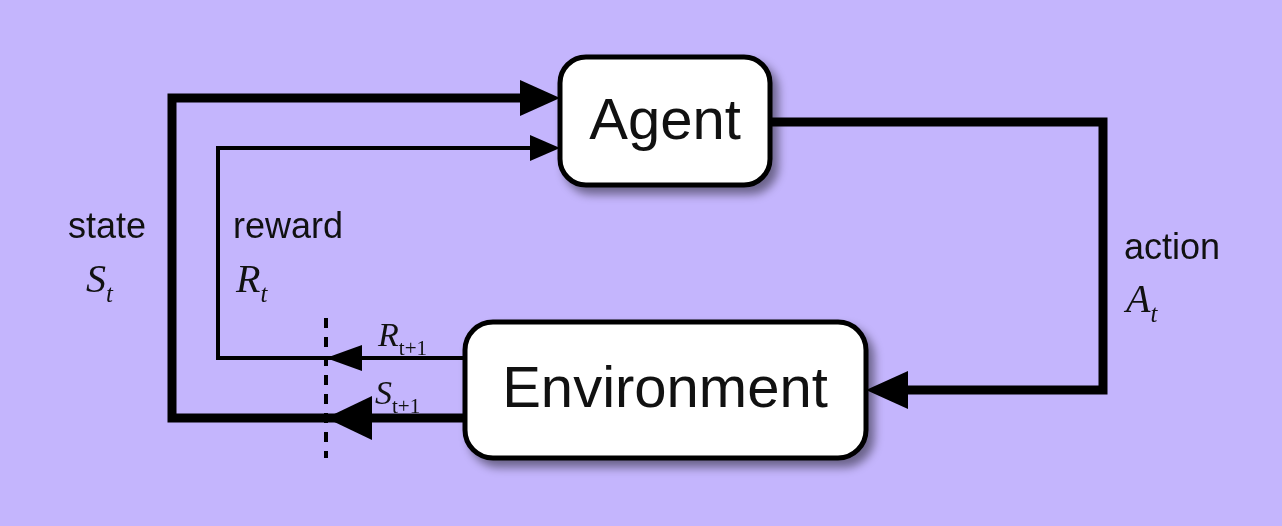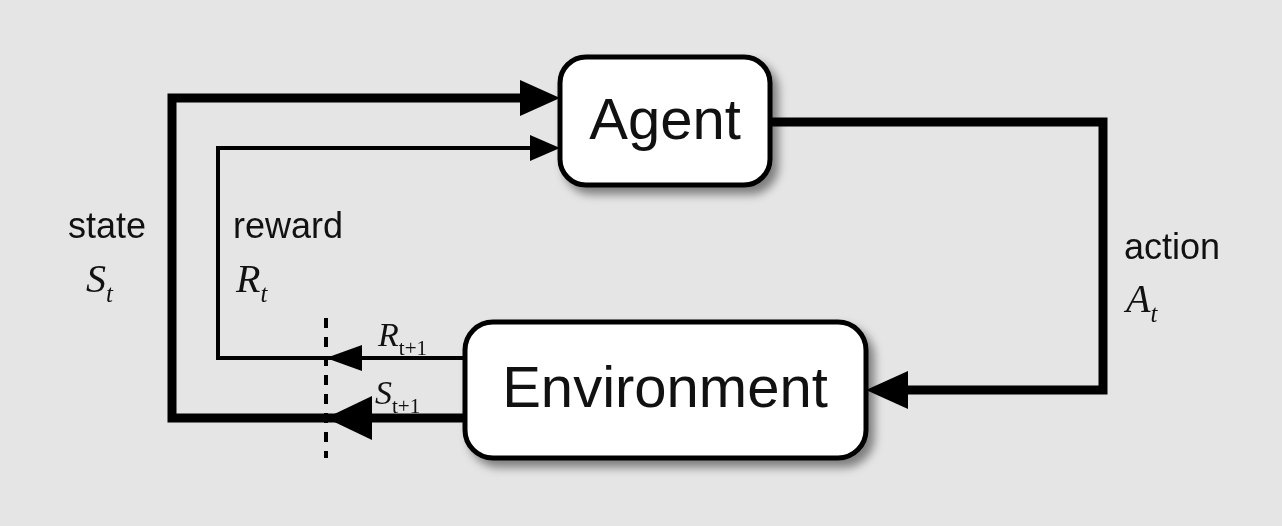--- a/index.html
+++ b/index.html
@@ -18,7 +18,7 @@
     position: relative;
     width: 1282px;
     height: 526px;
-    background: #e5e5e5;
+    background: #c4b5fd;
   }
   svg#rl-loop {
     position: absolute;

